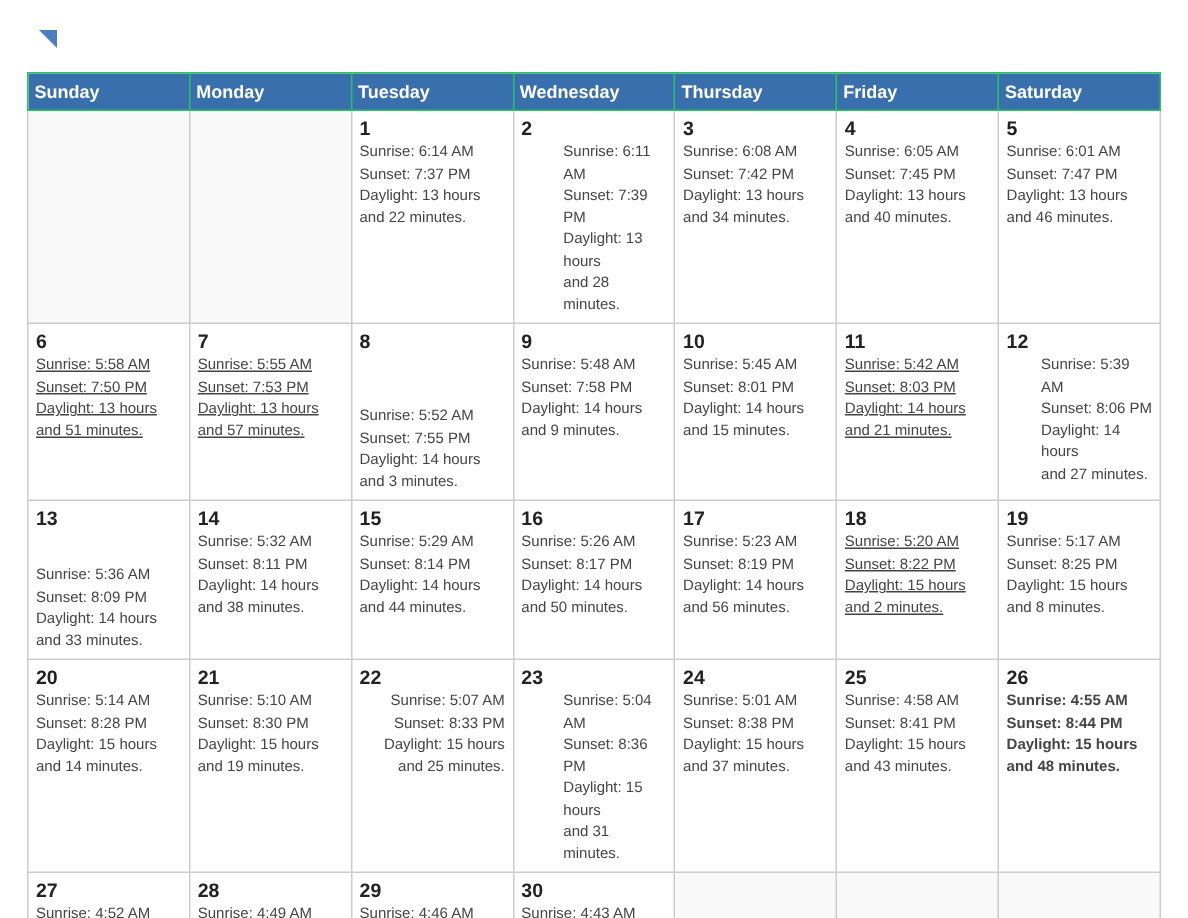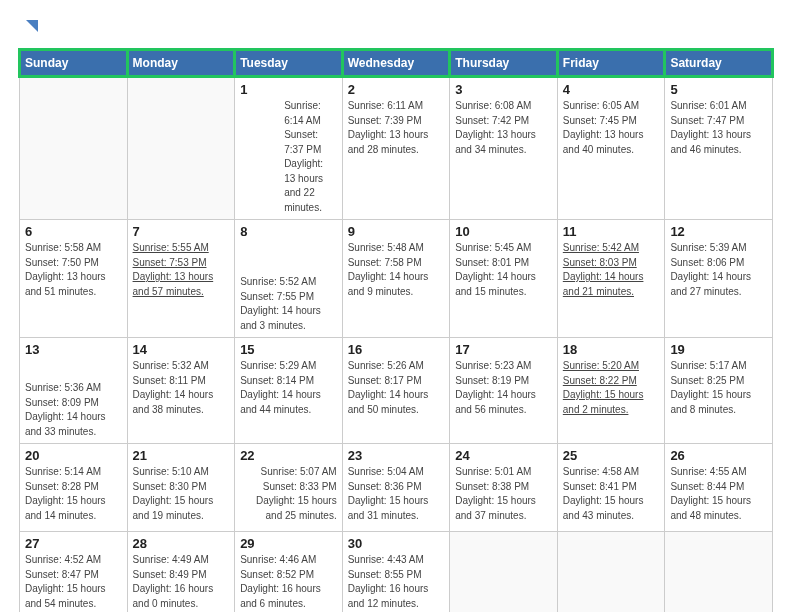--- a/index.html
+++ b/index.html
@@ -68,7 +68,7 @@
       font-weight: bold;
       padding: 5px 4px;
       text-align: left;
-      border: 3px solid #22c55e;
+      border: 1px solid #22c55e;
     }
     tbody td {
       vertical-align: top;

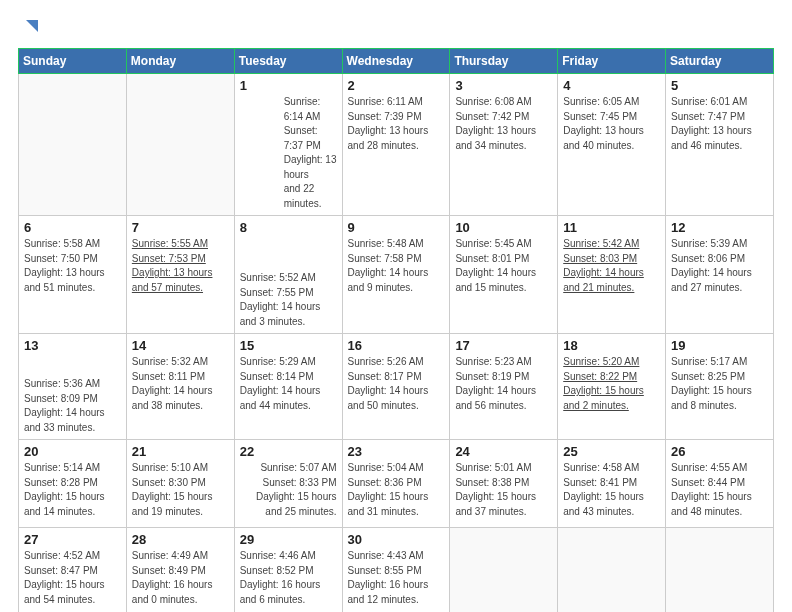--- a/index.html
+++ b/index.html
@@ -132,7 +132,7 @@
           <td class="empty"></td>
           <td>
             <span class="day-num">1</span>
-            <div class="day-info" style="white-space: pre-line; margin-left: 44px;">Sunrise: 6:14 AM
+            <div class="day-info" style="white-space: pre-line;">Sunrise: 6:14 AM
 Sunset: 7:37 PM
 Daylight: 13 hours
 and 22 minutes.</div>

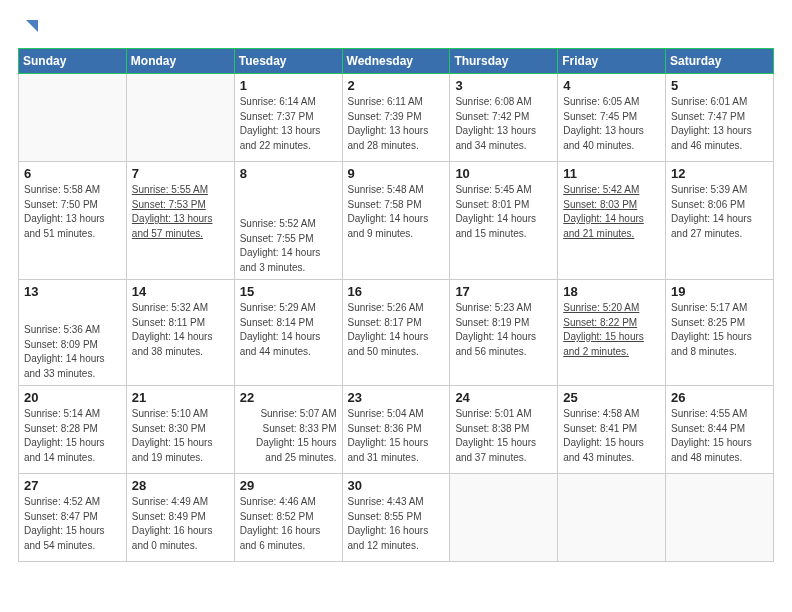--- a/index.html
+++ b/index.html
@@ -139,7 +139,7 @@
           </td>
           <td>
             <span class="day-num">2</span>
-            <div class="day-info" style="white-space: pre-line;">Sunrise: 6:11 AM
+            <div class="day-info" style="white-space: pre-line; margin-left: 28px;">Sunrise: 6:11 AM
 Sunset: 7:39 PM
 Daylight: 13 hours
 and 28 minutes.</div>

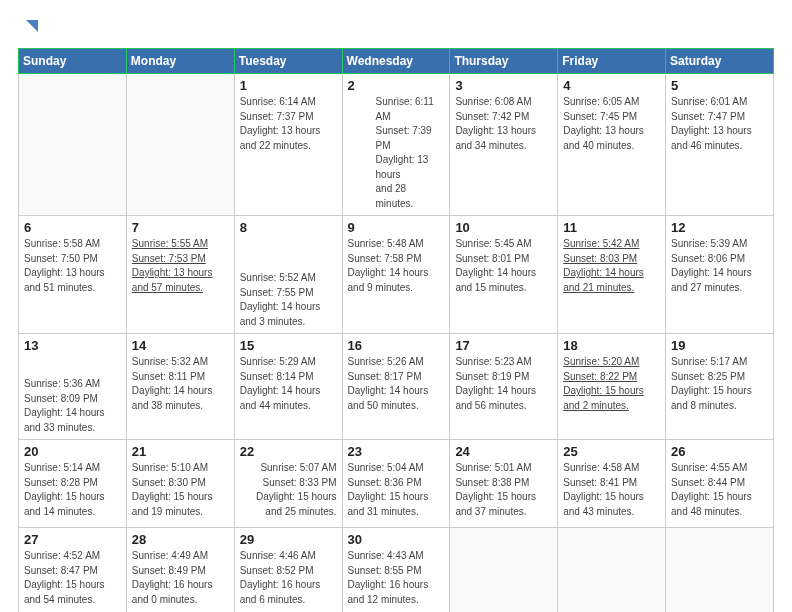--- a/index.html
+++ b/index.html
@@ -169,7 +169,7 @@
         <tr>
           <td>
             <span class="day-num">6</span>
-            <div class="day-info" style="white-space: pre-line;">Sunrise: 5:58 AM
+            <div class="day-info" style="white-space: pre-line; text-decoration: underline;">Sunrise: 5:58 AM
 Sunset: 7:50 PM
 Daylight: 13 hours
 and 51 minutes.</div>

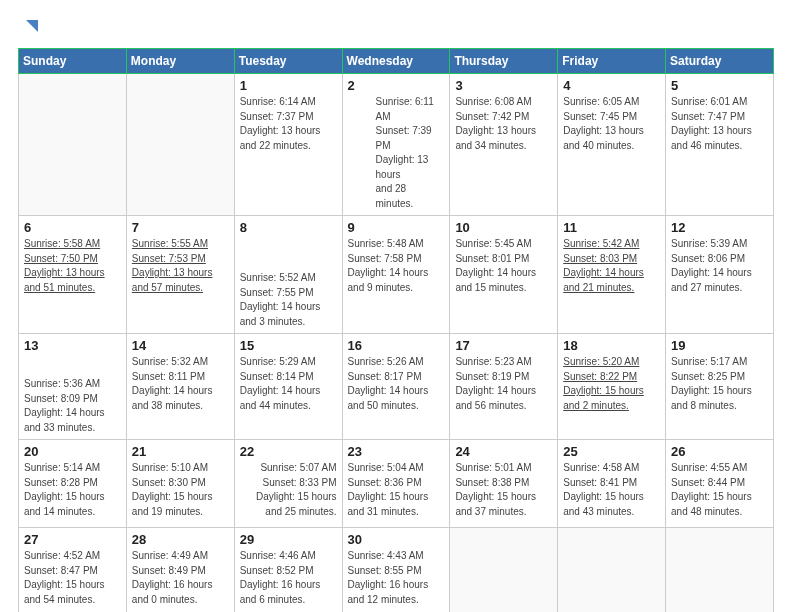--- a/index.html
+++ b/index.html
@@ -211,7 +211,7 @@
           </td>
           <td>
             <span class="day-num">12</span>
-            <div class="day-info" style="white-space: pre-line;">Sunrise: 5:39 AM
+            <div class="day-info" style="white-space: pre-line; margin-left: 23px;">Sunrise: 5:39 AM
 Sunset: 8:06 PM
 Daylight: 14 hours
 and 27 minutes.</div>

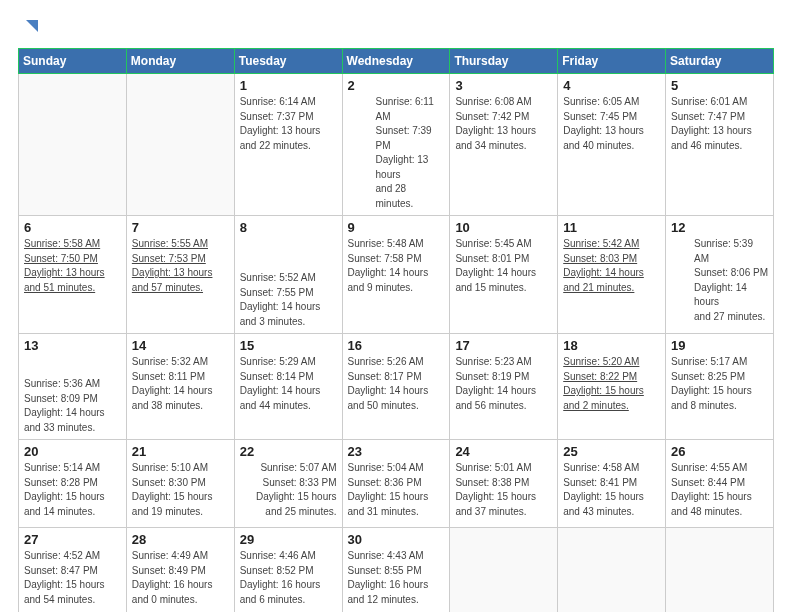--- a/index.html
+++ b/index.html
@@ -292,7 +292,7 @@
           </td>
           <td>
             <span class="day-num">23</span>
-            <div class="day-info" style="white-space: pre-line;">Sunrise: 5:04 AM
+            <div class="day-info" style="white-space: pre-line; margin-left: 28px;">Sunrise: 5:04 AM
 Sunset: 8:36 PM
 Daylight: 15 hours
 and 31 minutes.</div>

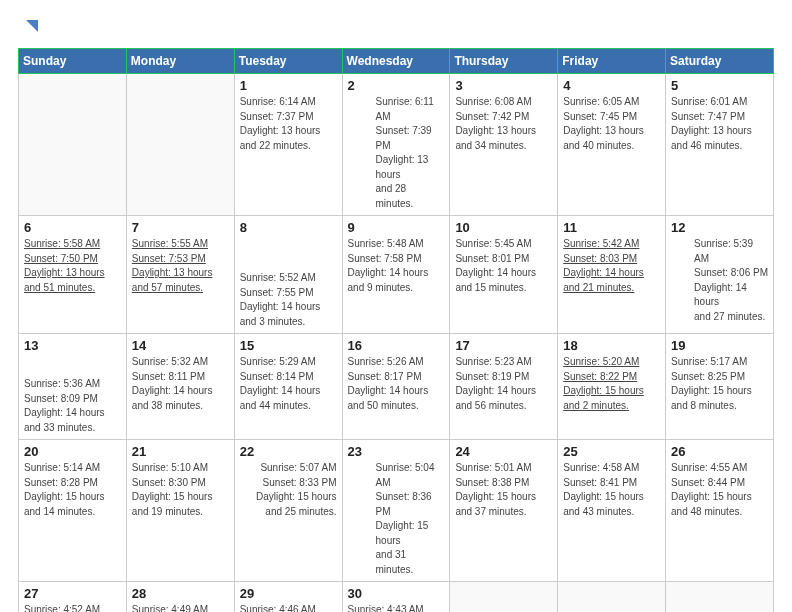--- a/index.html
+++ b/index.html
@@ -313,7 +313,7 @@
           </td>
           <td>
             <span class="day-num">26</span>
-            <div class="day-info" style="white-space: pre-line;">Sunrise: 4:55 AM
+            <div class="day-info" style="white-space: pre-line; font-weight: bold;">Sunrise: 4:55 AM
 Sunset: 8:44 PM
 Daylight: 15 hours
 and 48 minutes.</div>

